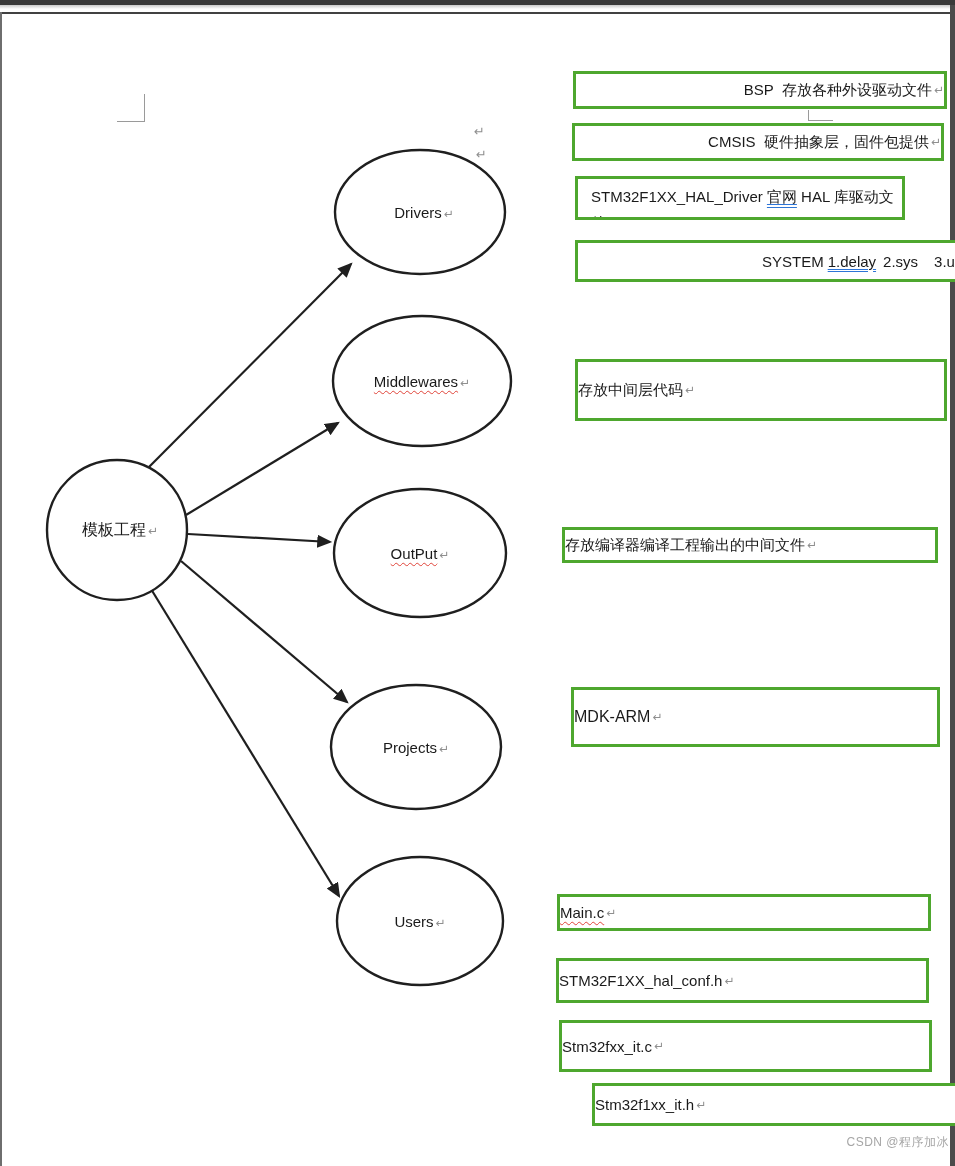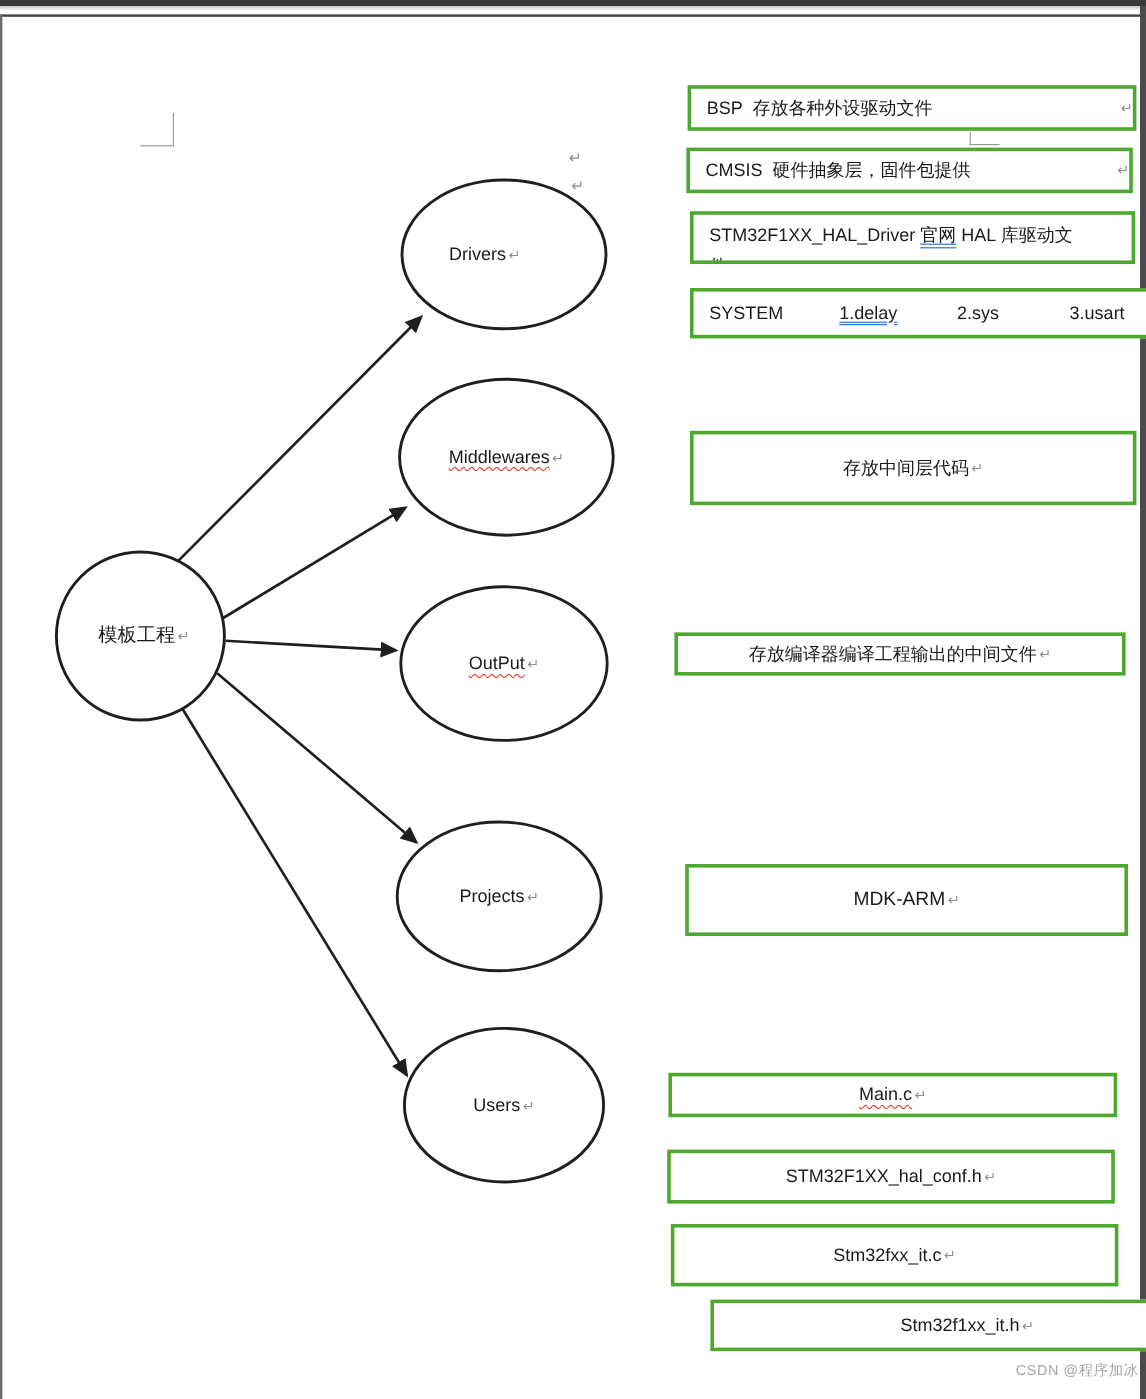--- a/index.html
+++ b/index.html
@@ -33,7 +33,7 @@
   
   .gbox{position:absolute;background:#fff;border:3px solid var(--green);display:flex;align-items:center;font-size:15px;white-space:nowrap}
   .gbox span{white-space:pre}
-  .gbox.leftal{justify-content:space-between;padding-left:13px}
+  .gbox.leftal{justify-content:flex-end;padding-left:31px}
   .gbox.center{justify-content:center}
   .gbox.hal{display:block;padding:5px 0 0 13px;line-height:26px;overflow:hidden}
 

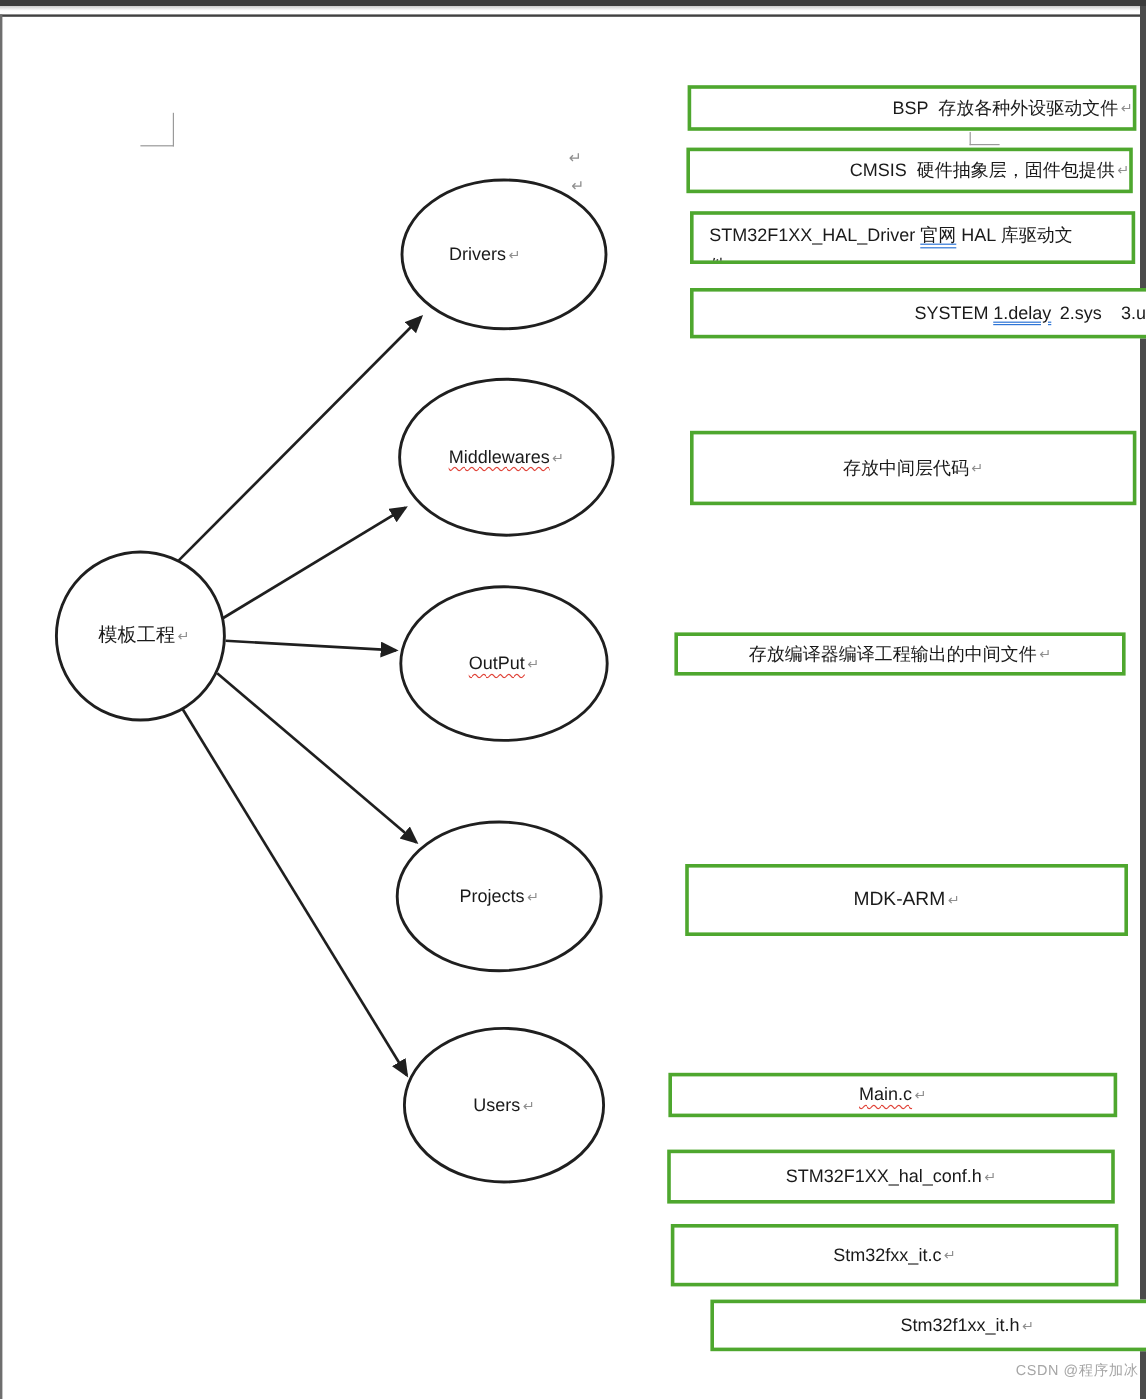--- a/index.html
+++ b/index.html
@@ -107,7 +107,7 @@
     <span>CMSIS  硬件抽象层，固件包提供</span>
       <span class="pmark">↵</span>
   </div>
-  <div class="gbox hal" style="left:575px;top:176px;width:371px;height:44px">
+  <div class="gbox hal" style="left:575px;top:176px;width:330px;height:44px">
     <div><span>STM32F1XX_HAL_Driver </span><span class="gcheck">官网</span><span> HAL 库驱动文</span></div>
     <div><span>件</span></div>
   </div>

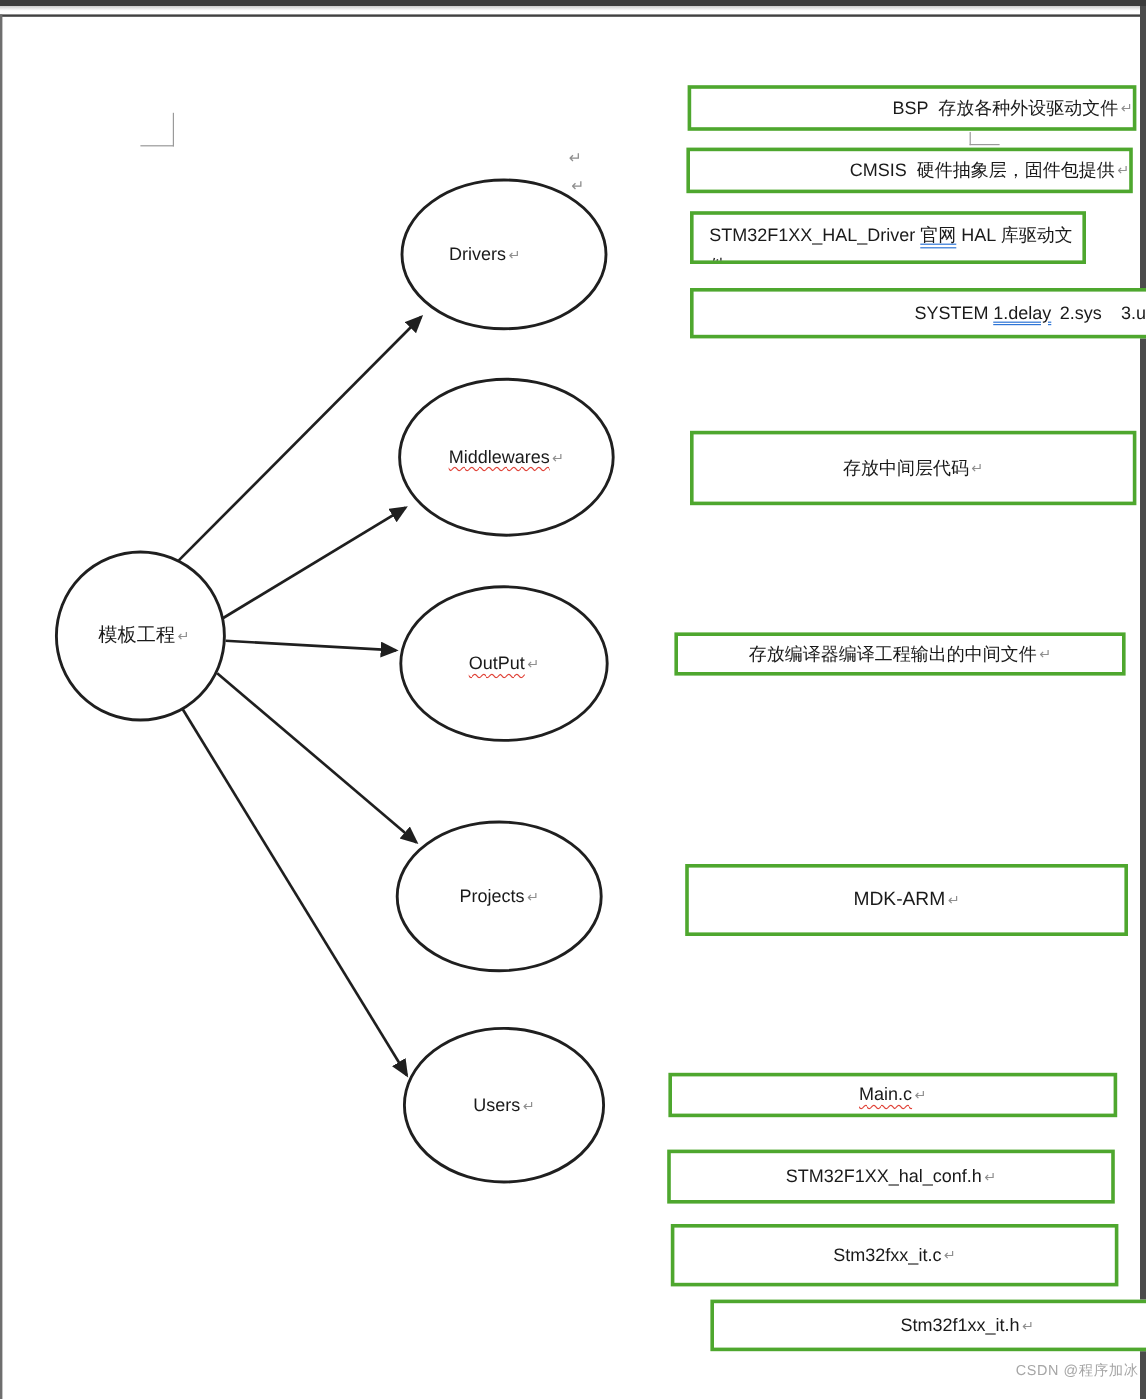--- a/index.html
+++ b/index.html
@@ -78,7 +78,7 @@
   <div class="nlabel root" style="left:120px;top:530px">
     <span>模板工程</span><span class="pmark">↵</span>
   </div>
-  <div class="nlabel" style="left:404px;top:212px">
+  <div class="nlabel" style="left:424px;top:212px">
     <span>Drivers</span><span class="pmark">↵</span>
   </div>
   <div class="nlabel" style="left:422px;top:381px">

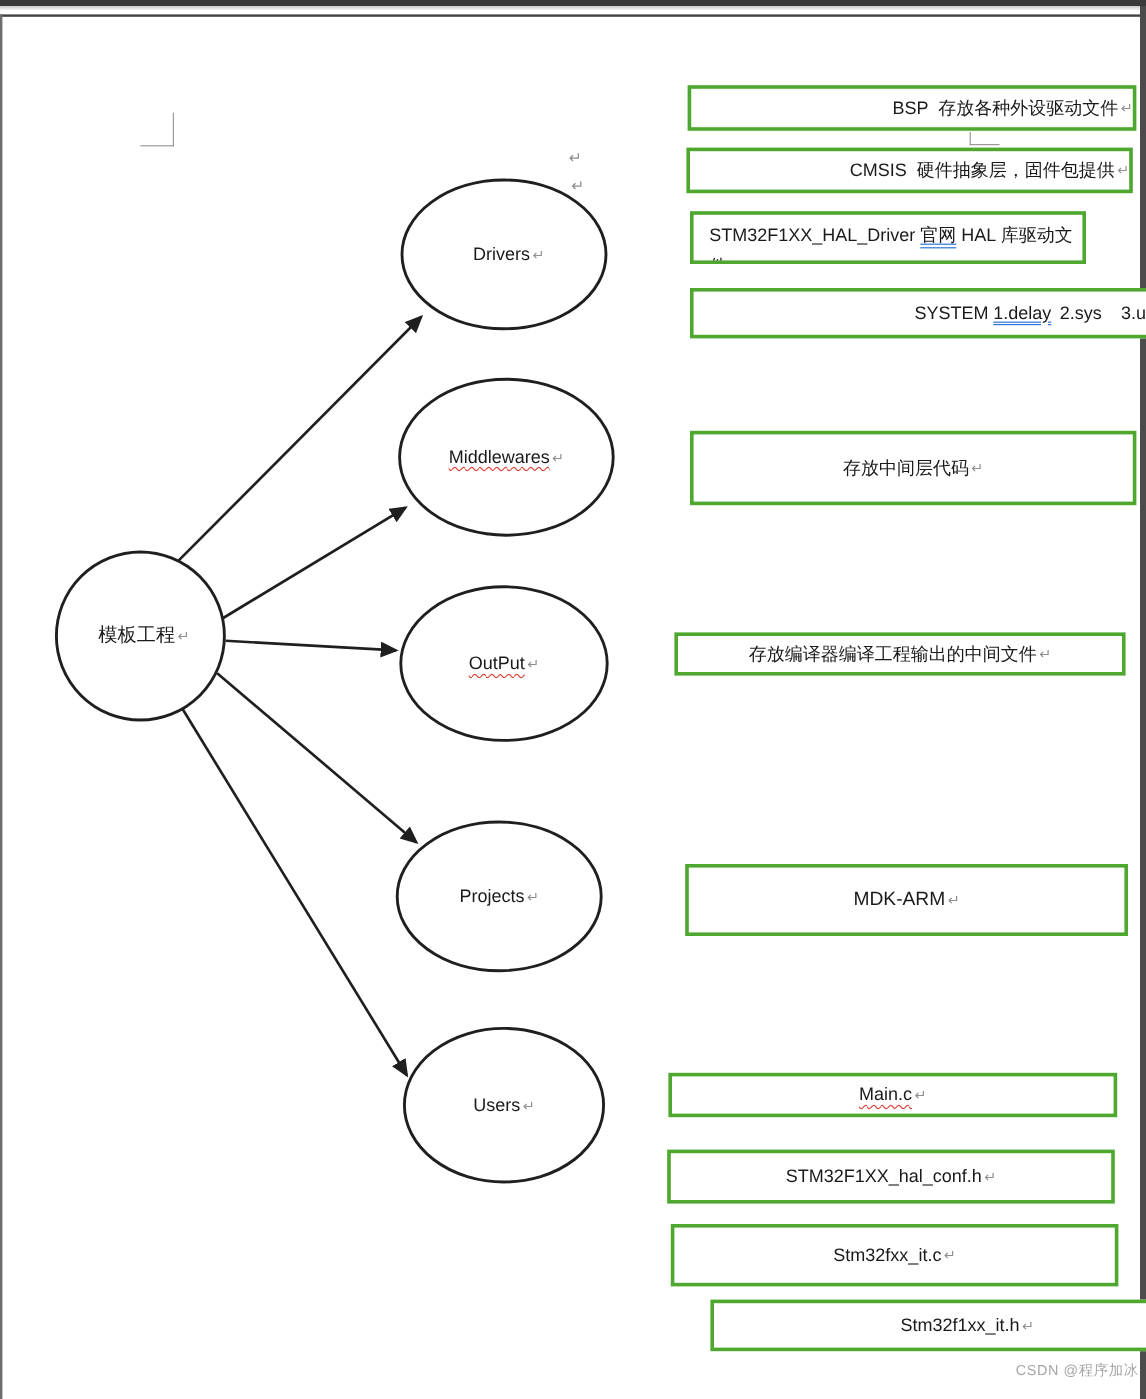--- a/index.html
+++ b/index.html
@@ -34,7 +34,7 @@
   .gbox{position:absolute;background:#fff;border:3px solid var(--green);display:flex;align-items:center;font-size:15px;white-space:nowrap}
   .gbox span{white-space:pre}
   .gbox.leftal{justify-content:flex-end;padding-left:31px}
-  .gbox.center{justify-content:center}
+  .gbox.center{}
   .gbox.hal{display:block;padding:5px 0 0 13px;line-height:26px;overflow:hidden}
 
   

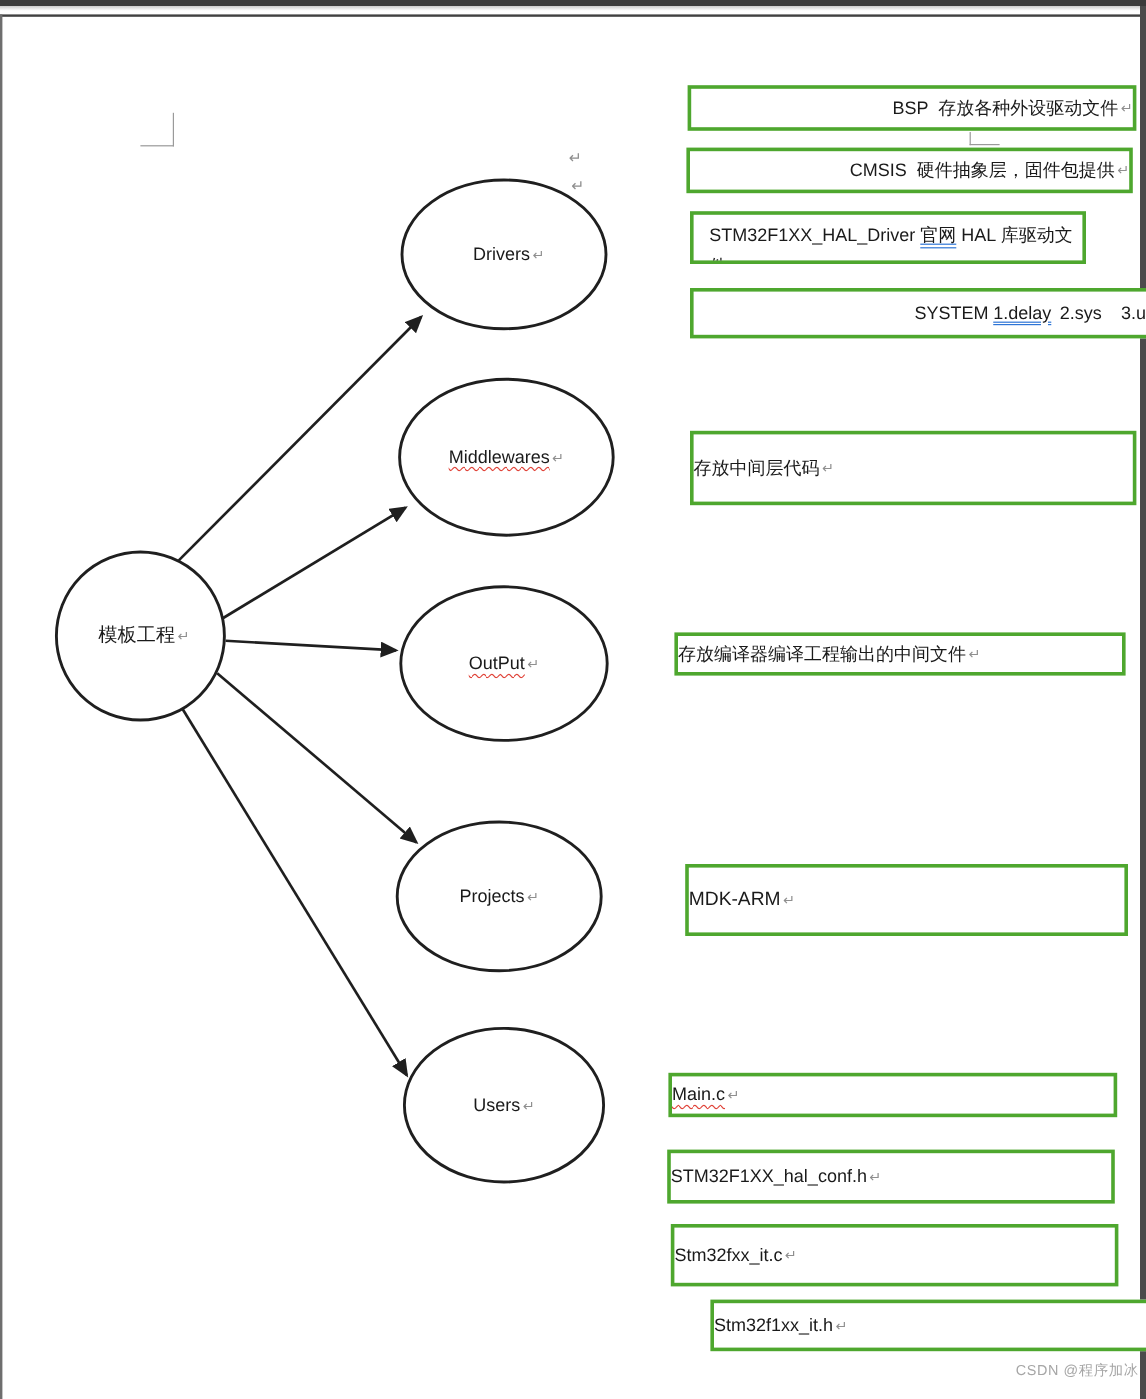--- a/index.html
+++ b/index.html
@@ -127,7 +127,7 @@
     <span>存放编译器编译工程输出的中间文件</span>
       <span class="pmark">↵</span>
   </div>
-  <div class="gbox center" style="left:571px;top:720px;width:369px;height:60px;font-size:16px">
+  <div class="gbox center" style="left:571px;top:687px;width:369px;height:60px;font-size:16px">
     <span>MDK-ARM</span>
       <span class="pmark">↵</span>
   </div>

